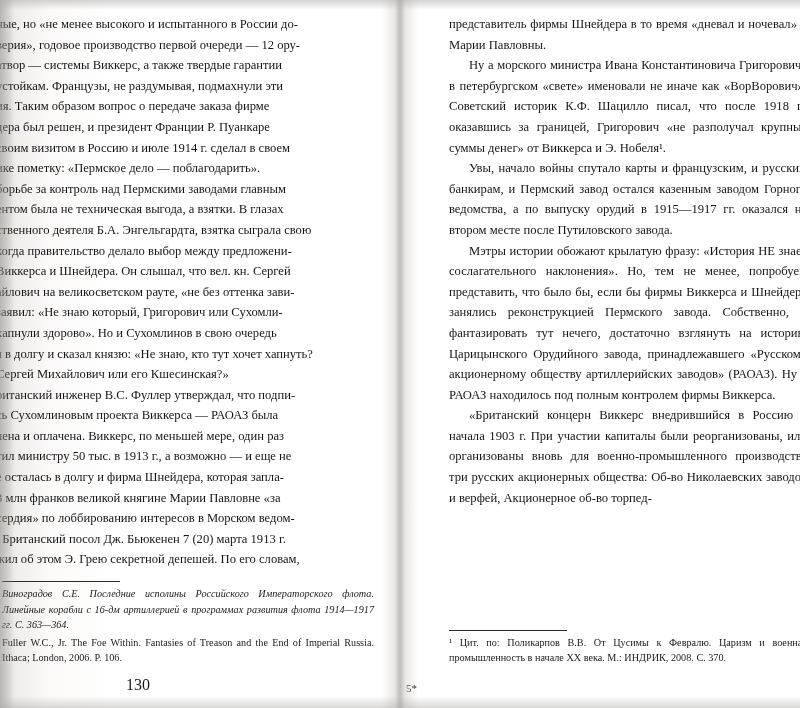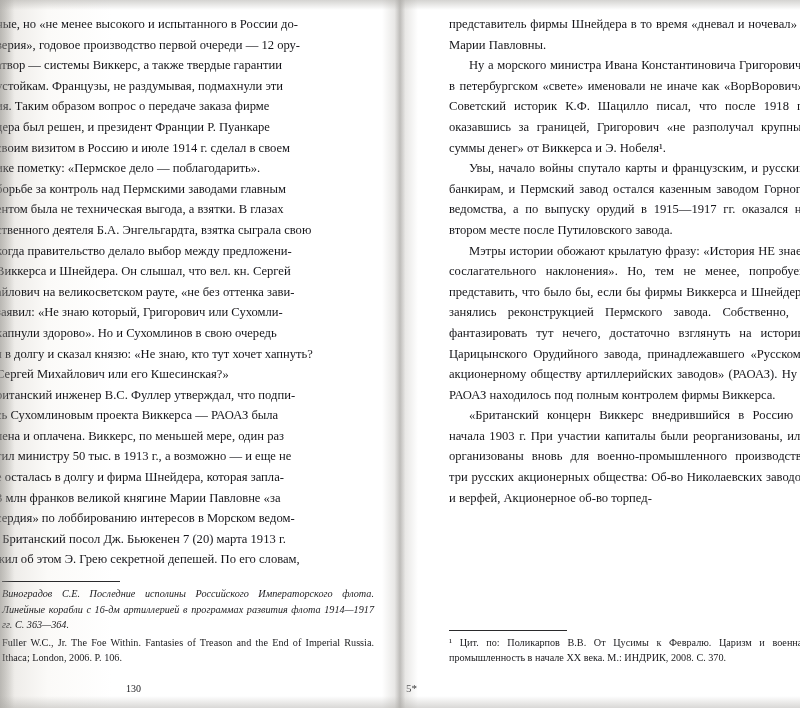--- a/index.html
+++ b/index.html
@@ -112,7 +112,7 @@
   .folio {
     position: absolute;
     bottom: 14px;
-    font-size: 10px;
+    font-size: 16px;
     color: #1a1a1d;
   }
   .folio-left { left: 126px; }

